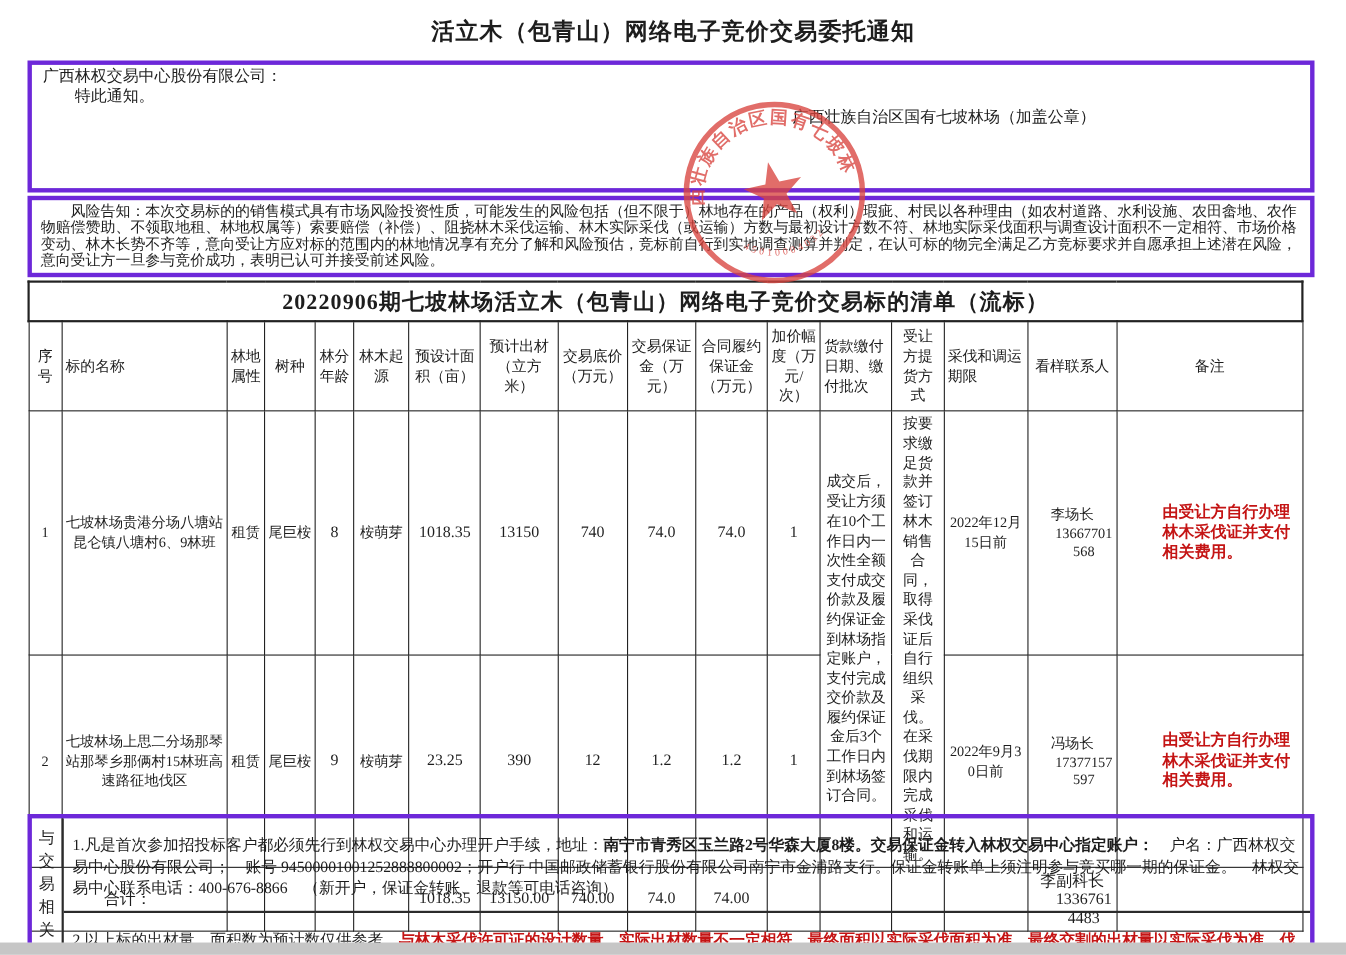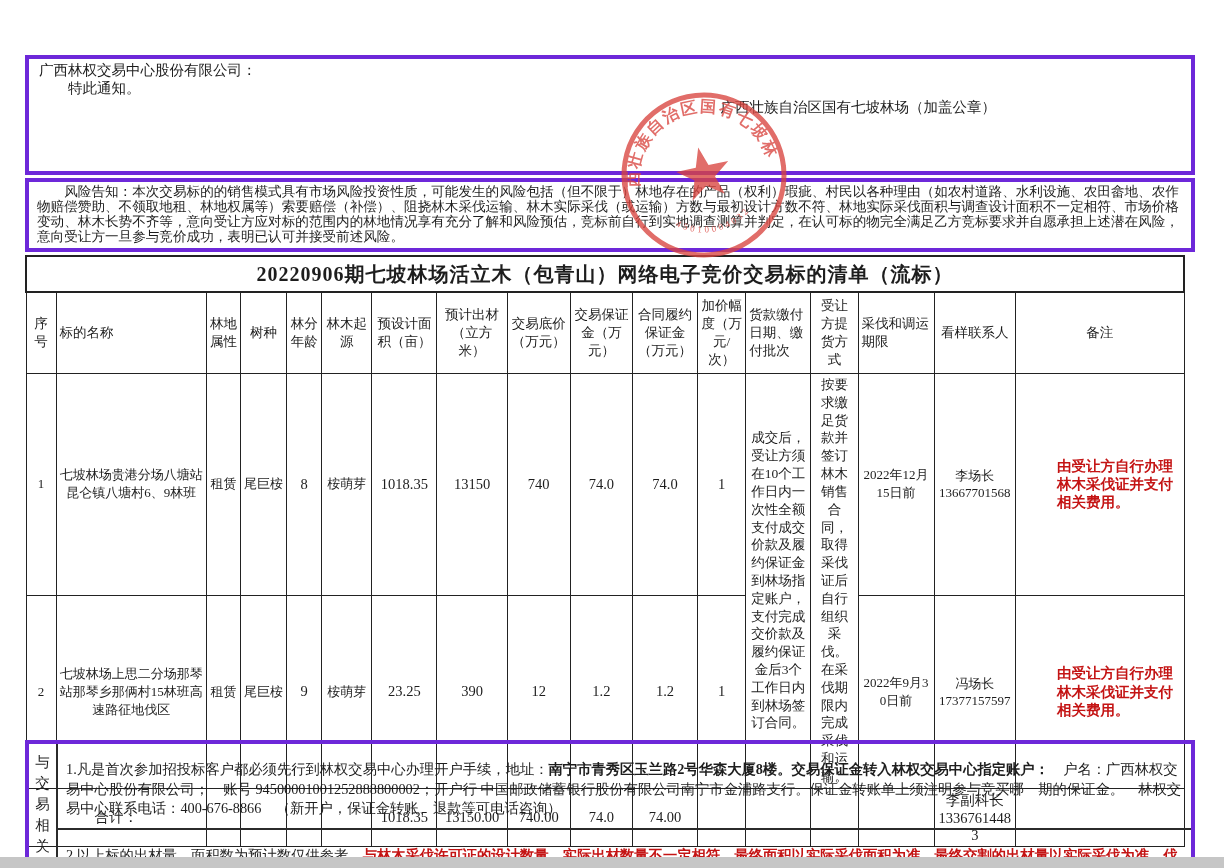--- a/index.html
+++ b/index.html
@@ -48,6 +48,7 @@
 
 <div class="page">
 
+  <div class="doc-title">活立木（包青山）网络电子竞价交易委托通知</div>
 
   <div class="box box1">
     <div>广西林权交易中心股份有限公司：</div>

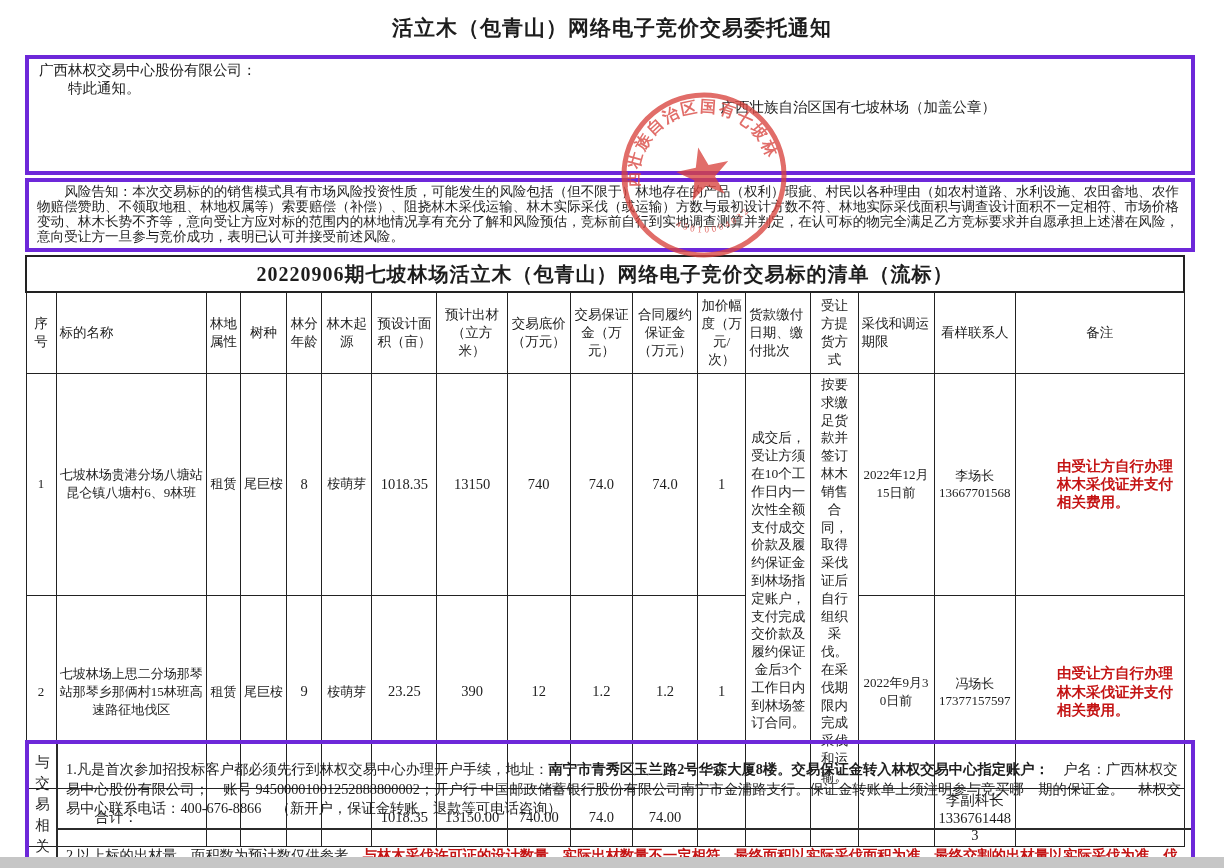--- a/index.html
+++ b/index.html
@@ -31,7 +31,7 @@
   table.listing tr.r2 td{height:150px;}
   table.listing tr.sum td{height:40px;font-size:14.5px;}
   .contact-name{display:block;}
-  .contact-phone{display:block;}
+  .contact-phone{display:block;margin-left:21px;}
   
   .notes{top:740px;height:170px;display:flex;padding:0;}
   .notes .side{width:27px;border-right:2px solid #2b2b2b;display:flex;align-items:flex-start;justify-content:center;}

